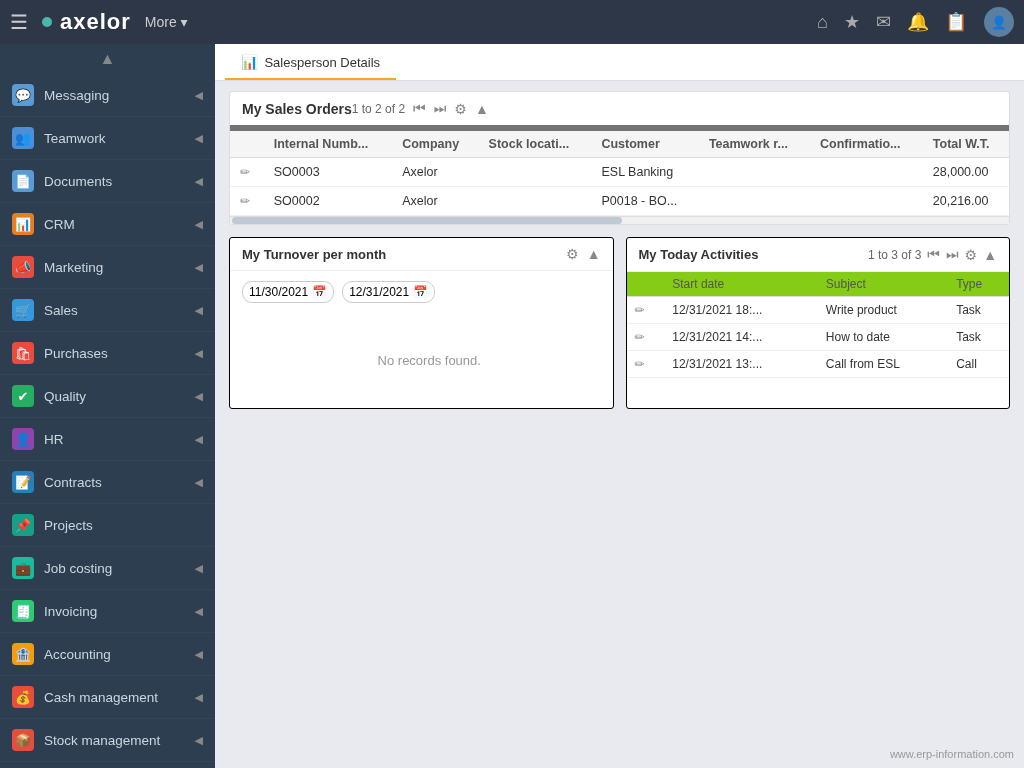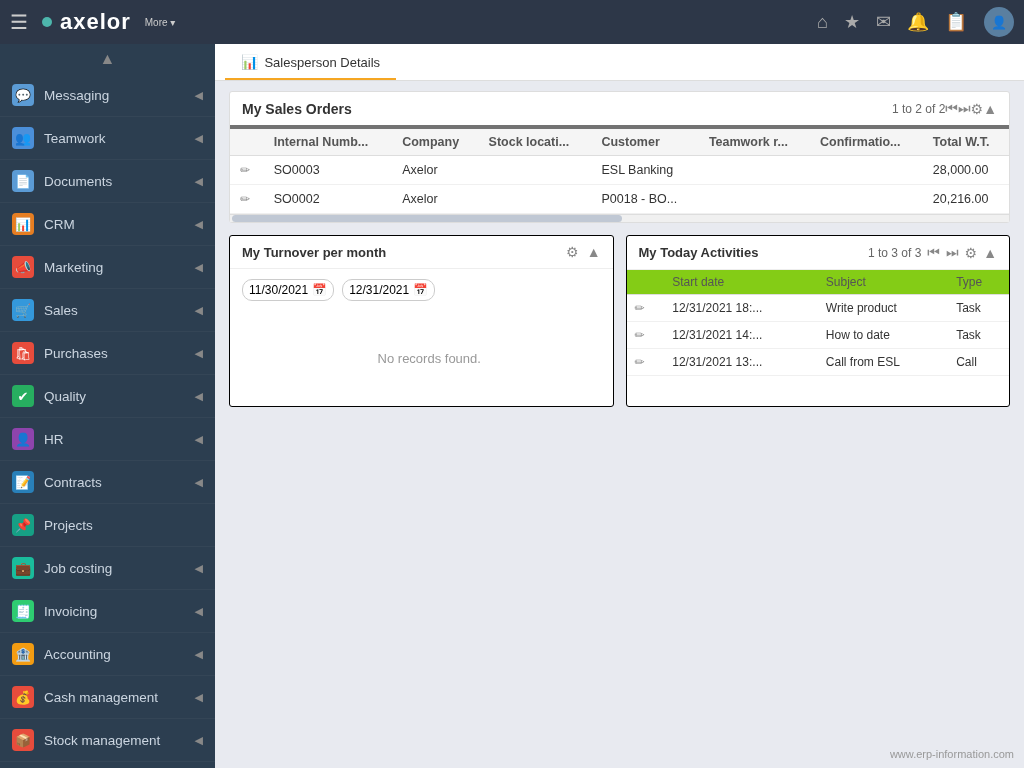--- a/index.html
+++ b/index.html
@@ -40,7 +40,7 @@
     }
     .more-btn {
       color: #ccc;
-      font-size: 10px;
+      font-size: 14px;
       cursor: pointer;
       margin-left: 4px;
     }

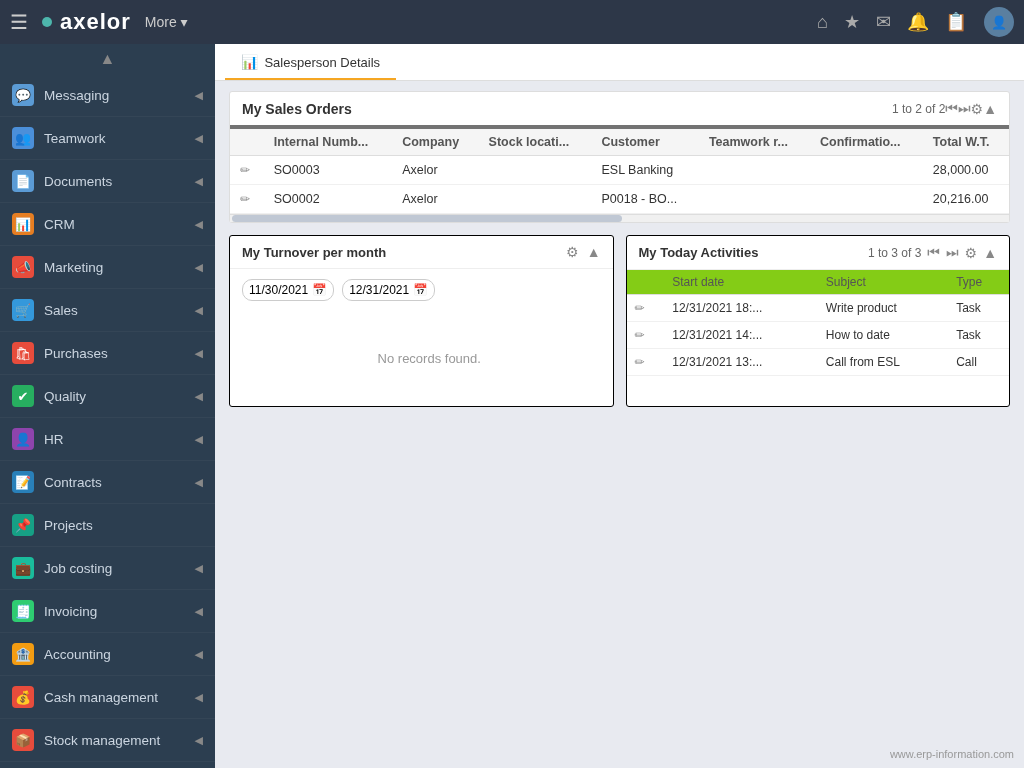--- a/index.html
+++ b/index.html
@@ -154,9 +154,8 @@
     .card-header {
       display: flex;
       align-items: center;
-      justify-content: space-between;
       padding: 8px 12px;
-      border-bottom: 4px solid #737373;
+      border-bottom: 6px solid #737373;
     }
     .card-title {
       font-size: 14px;

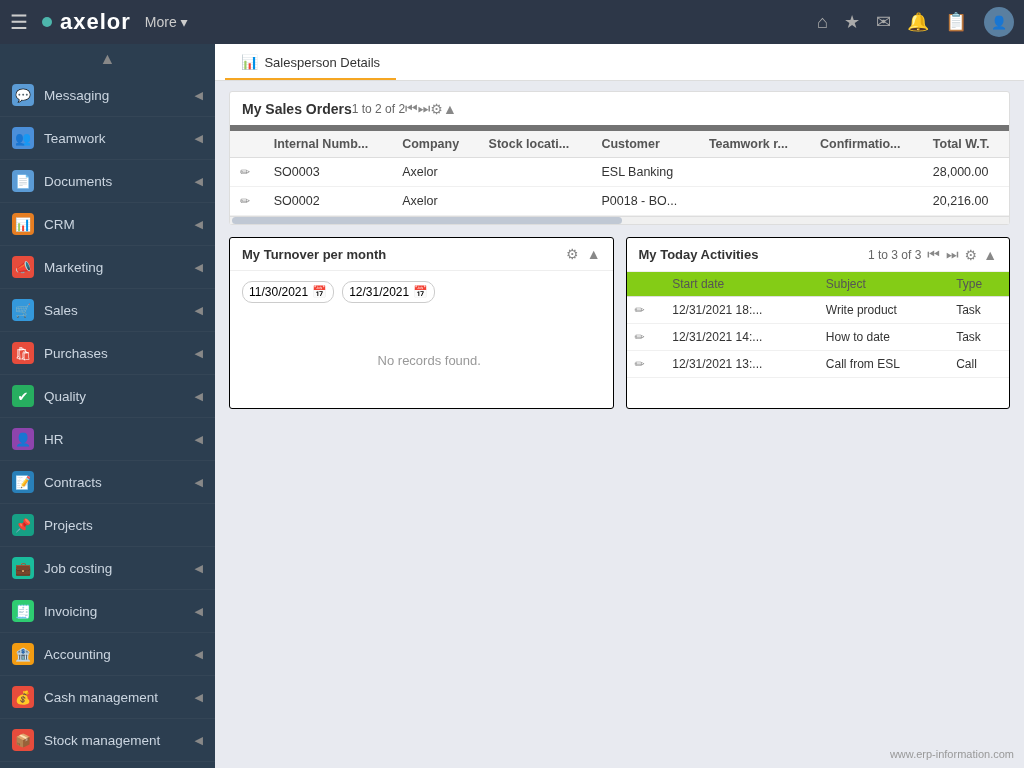--- a/index.html
+++ b/index.html
@@ -165,6 +165,7 @@
     .card-header-right {
       display: flex;
       align-items: center;
+      gap: 8px;
       font-size: 12px;
       color: #666;
     }

